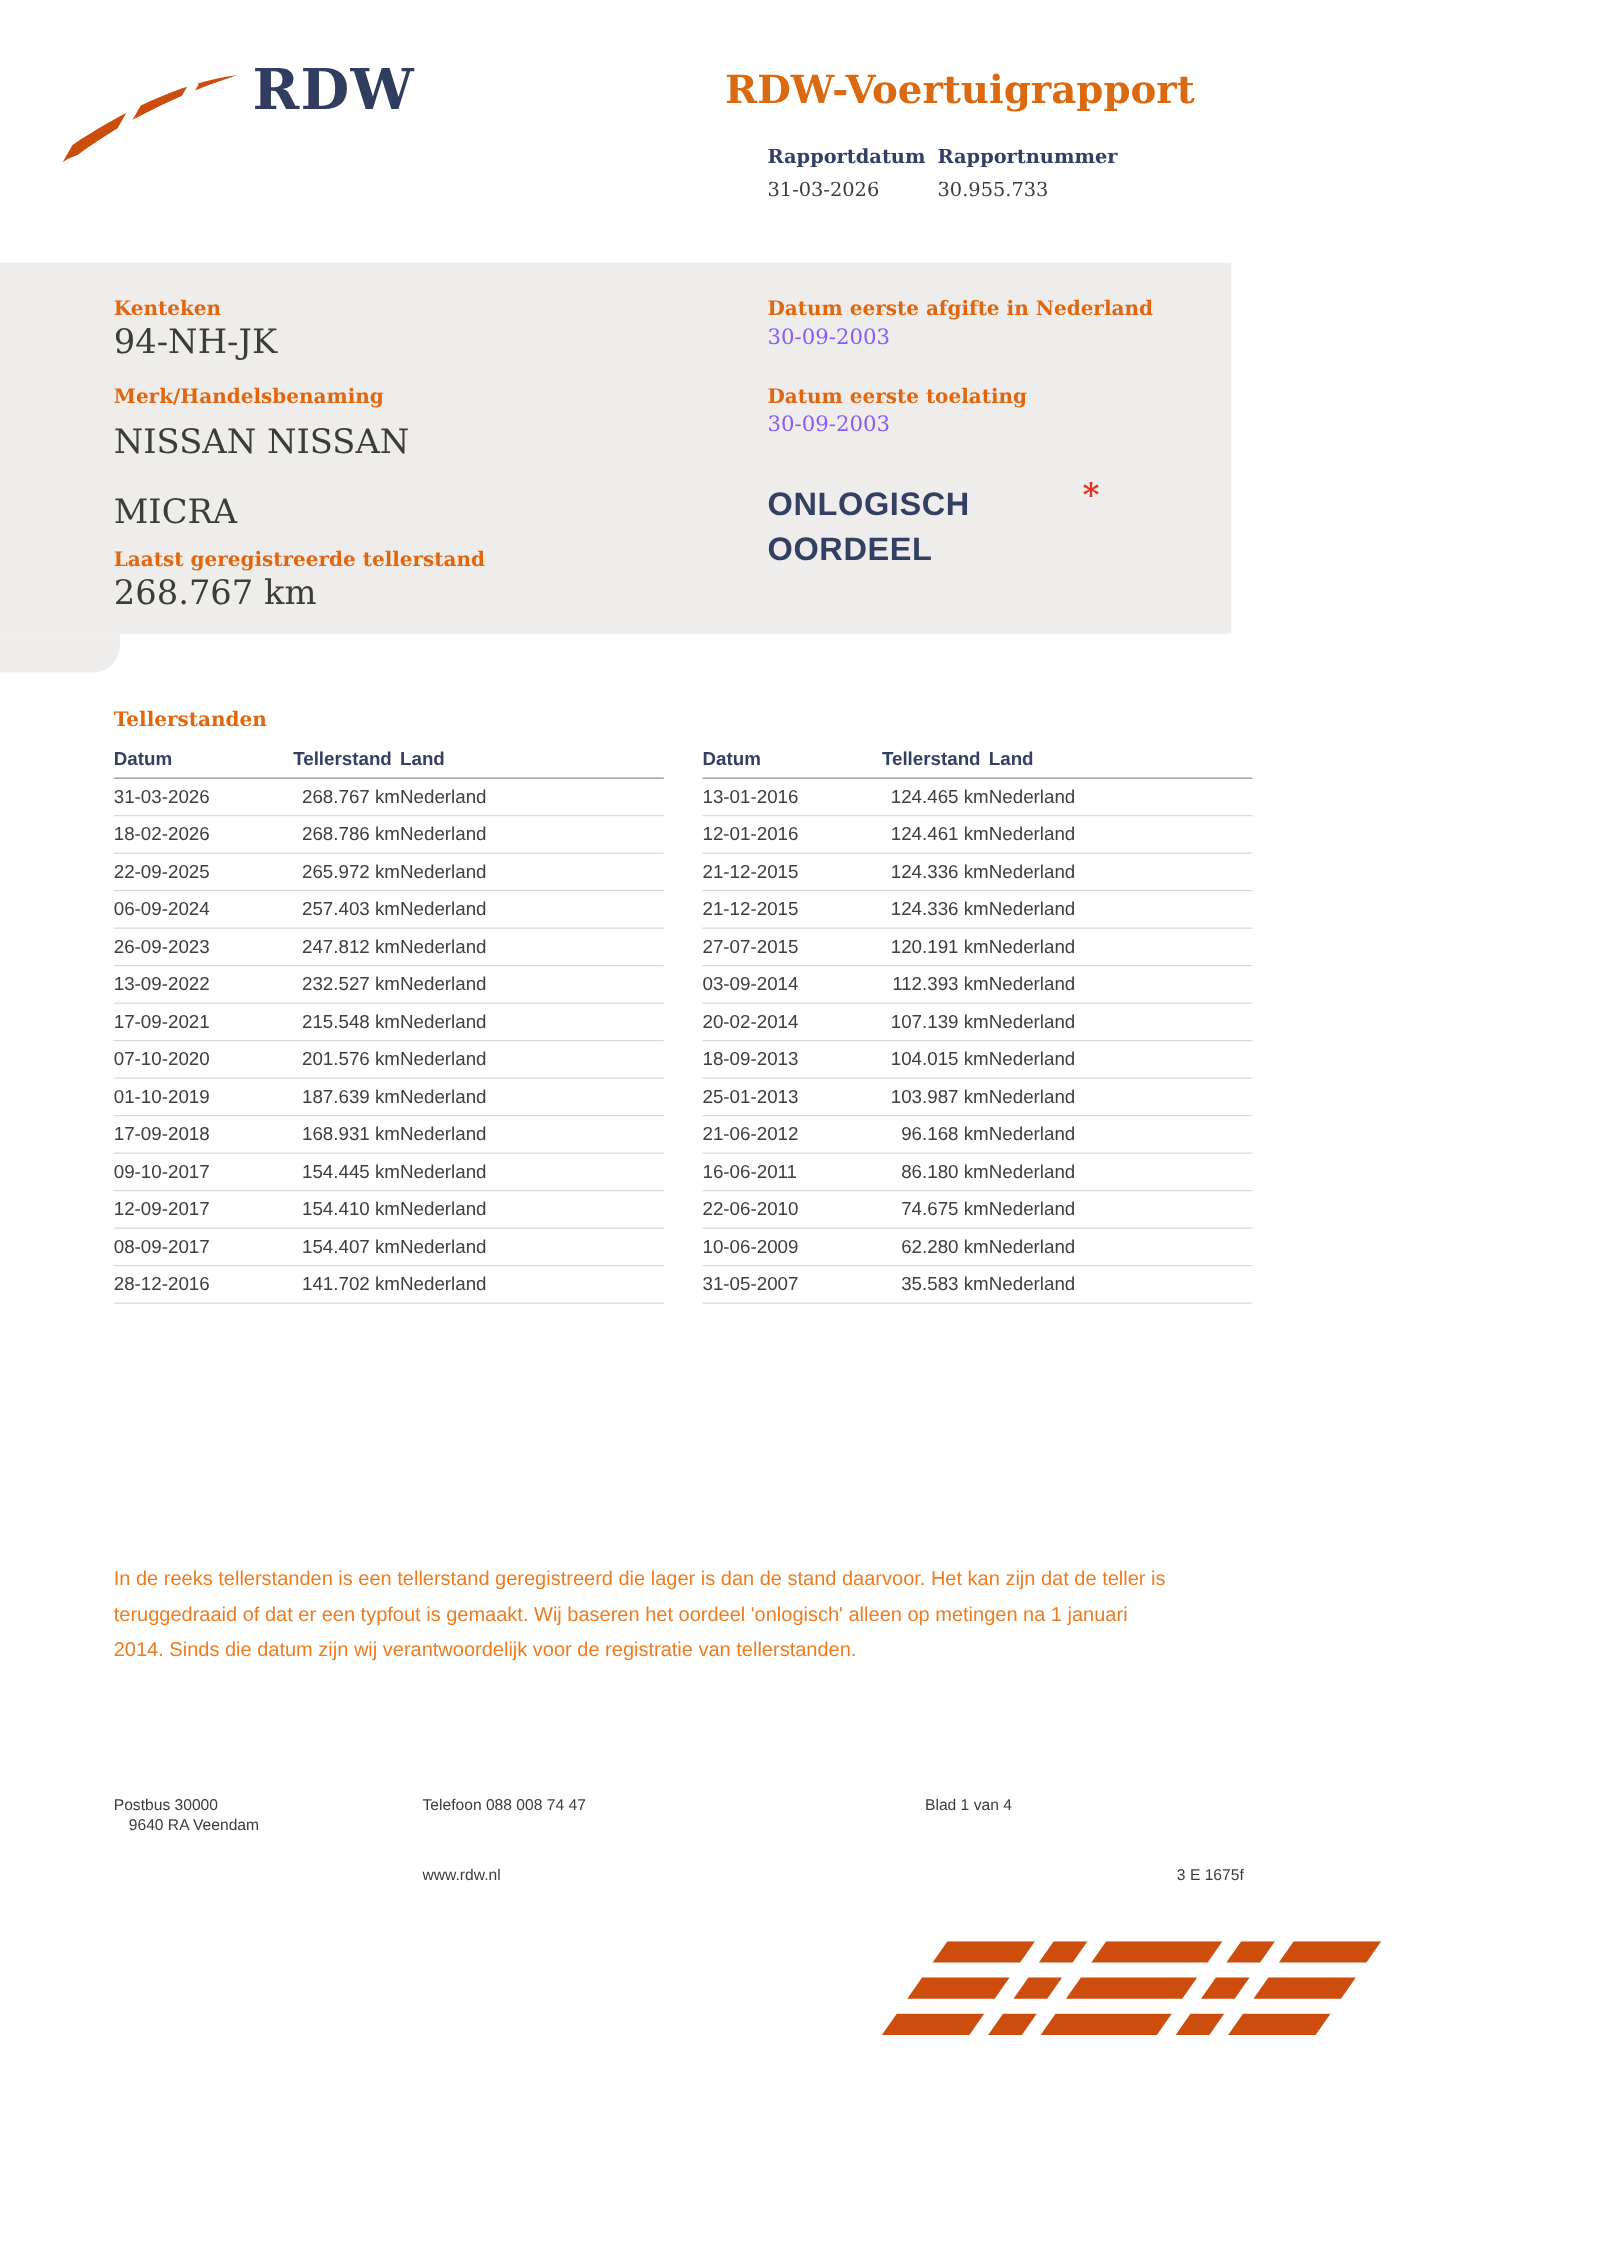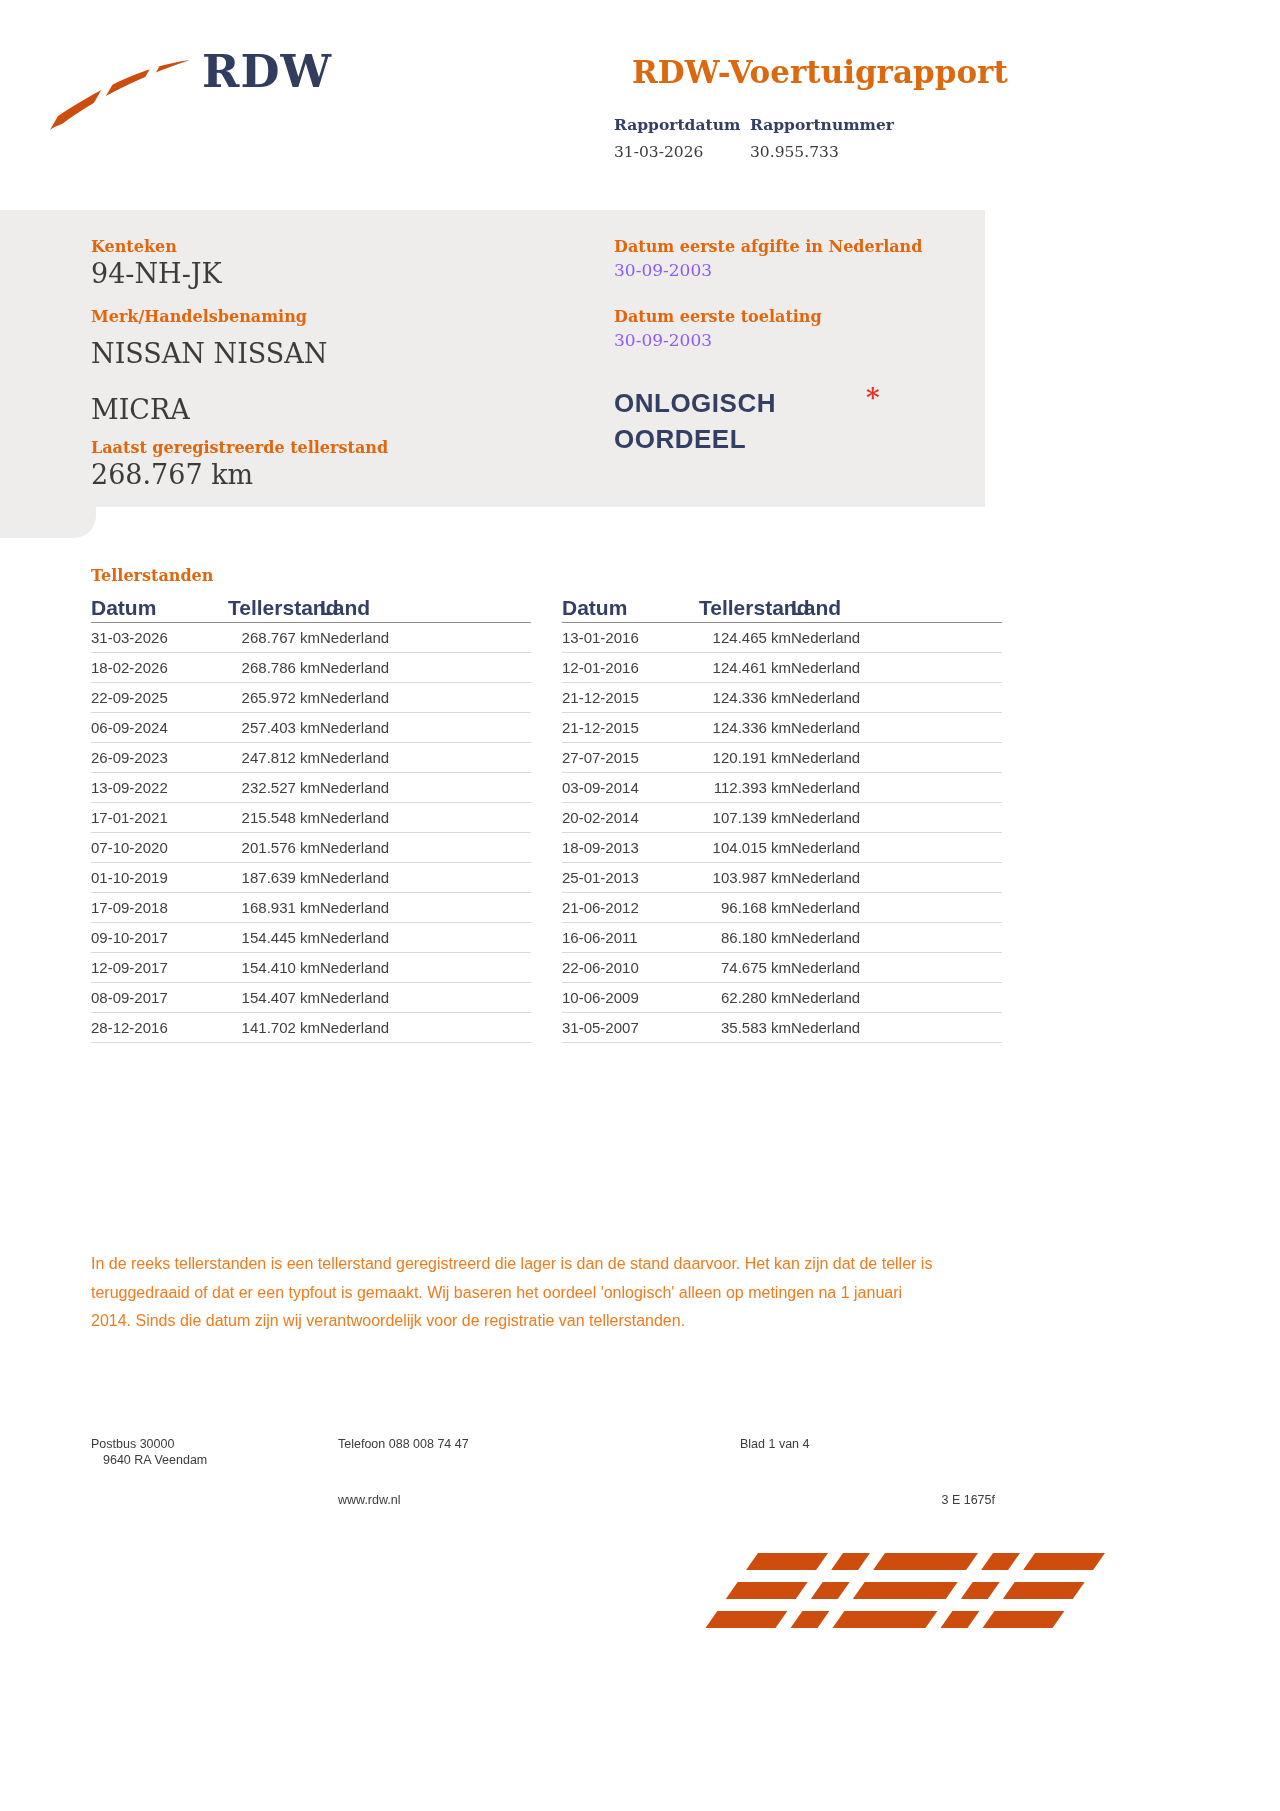--- a/index.html
+++ b/index.html
@@ -17,7 +17,7 @@
     color:#303d5e; letter-spacing:1px;
   }
   .doc-title {
-    position:absolute; left:632px; top:54px;
+    position:absolute; left:580px; top:54px;
     font-family:"DejaVu Serif", serif; font-weight:600; font-size:31px;
     color:#db690f;
   }

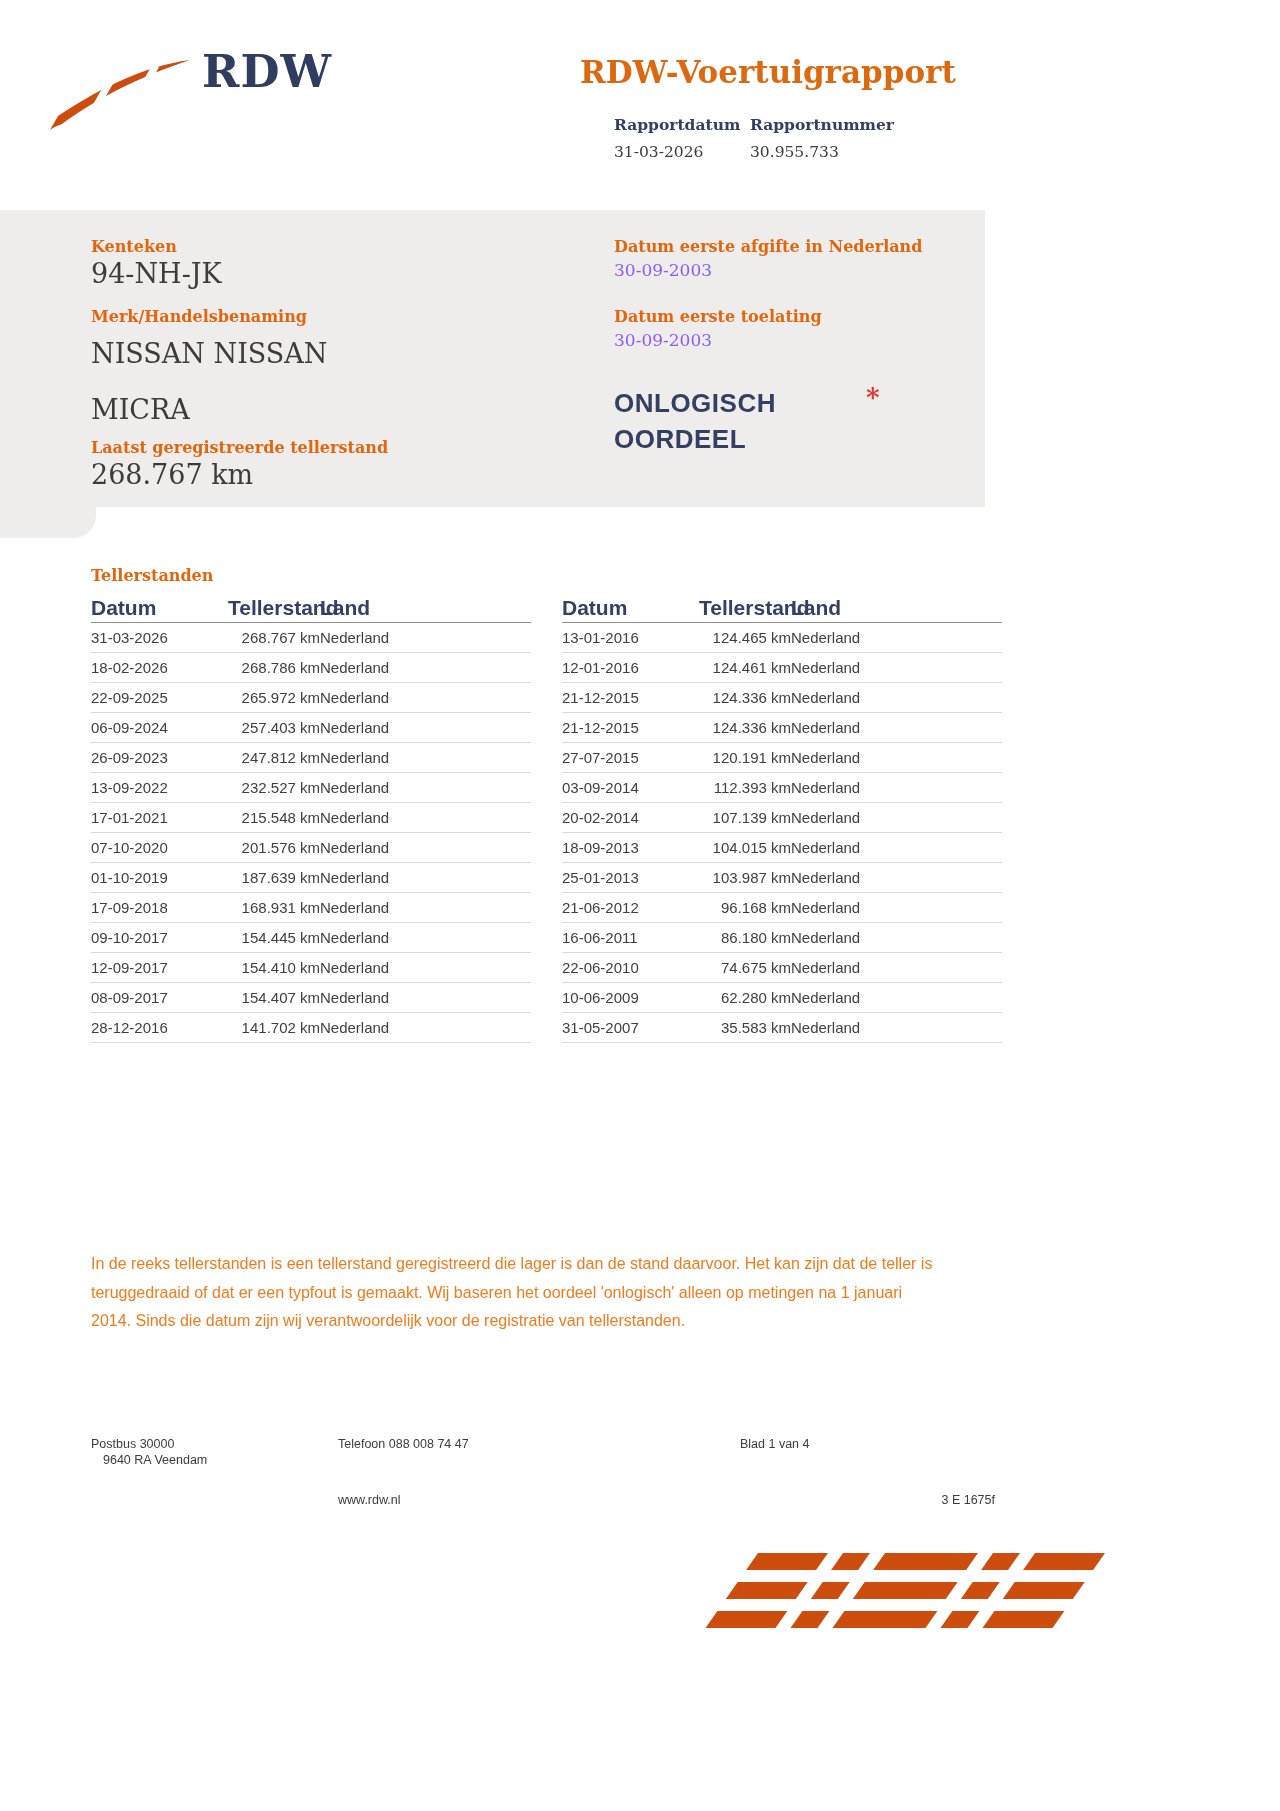--- a/index.html
+++ b/index.html
@@ -72,7 +72,7 @@
   .thead {
     display:flex; align-items:center; height:30px;
     border-bottom:1px solid #8f8f8f;
-    font-weight:bold; font-size:21px; color:#333f63;
+    font-weight:bold; font-size:15px; color:#333f63;
   }
   .trow {
     display:flex; align-items:center; height:30px;

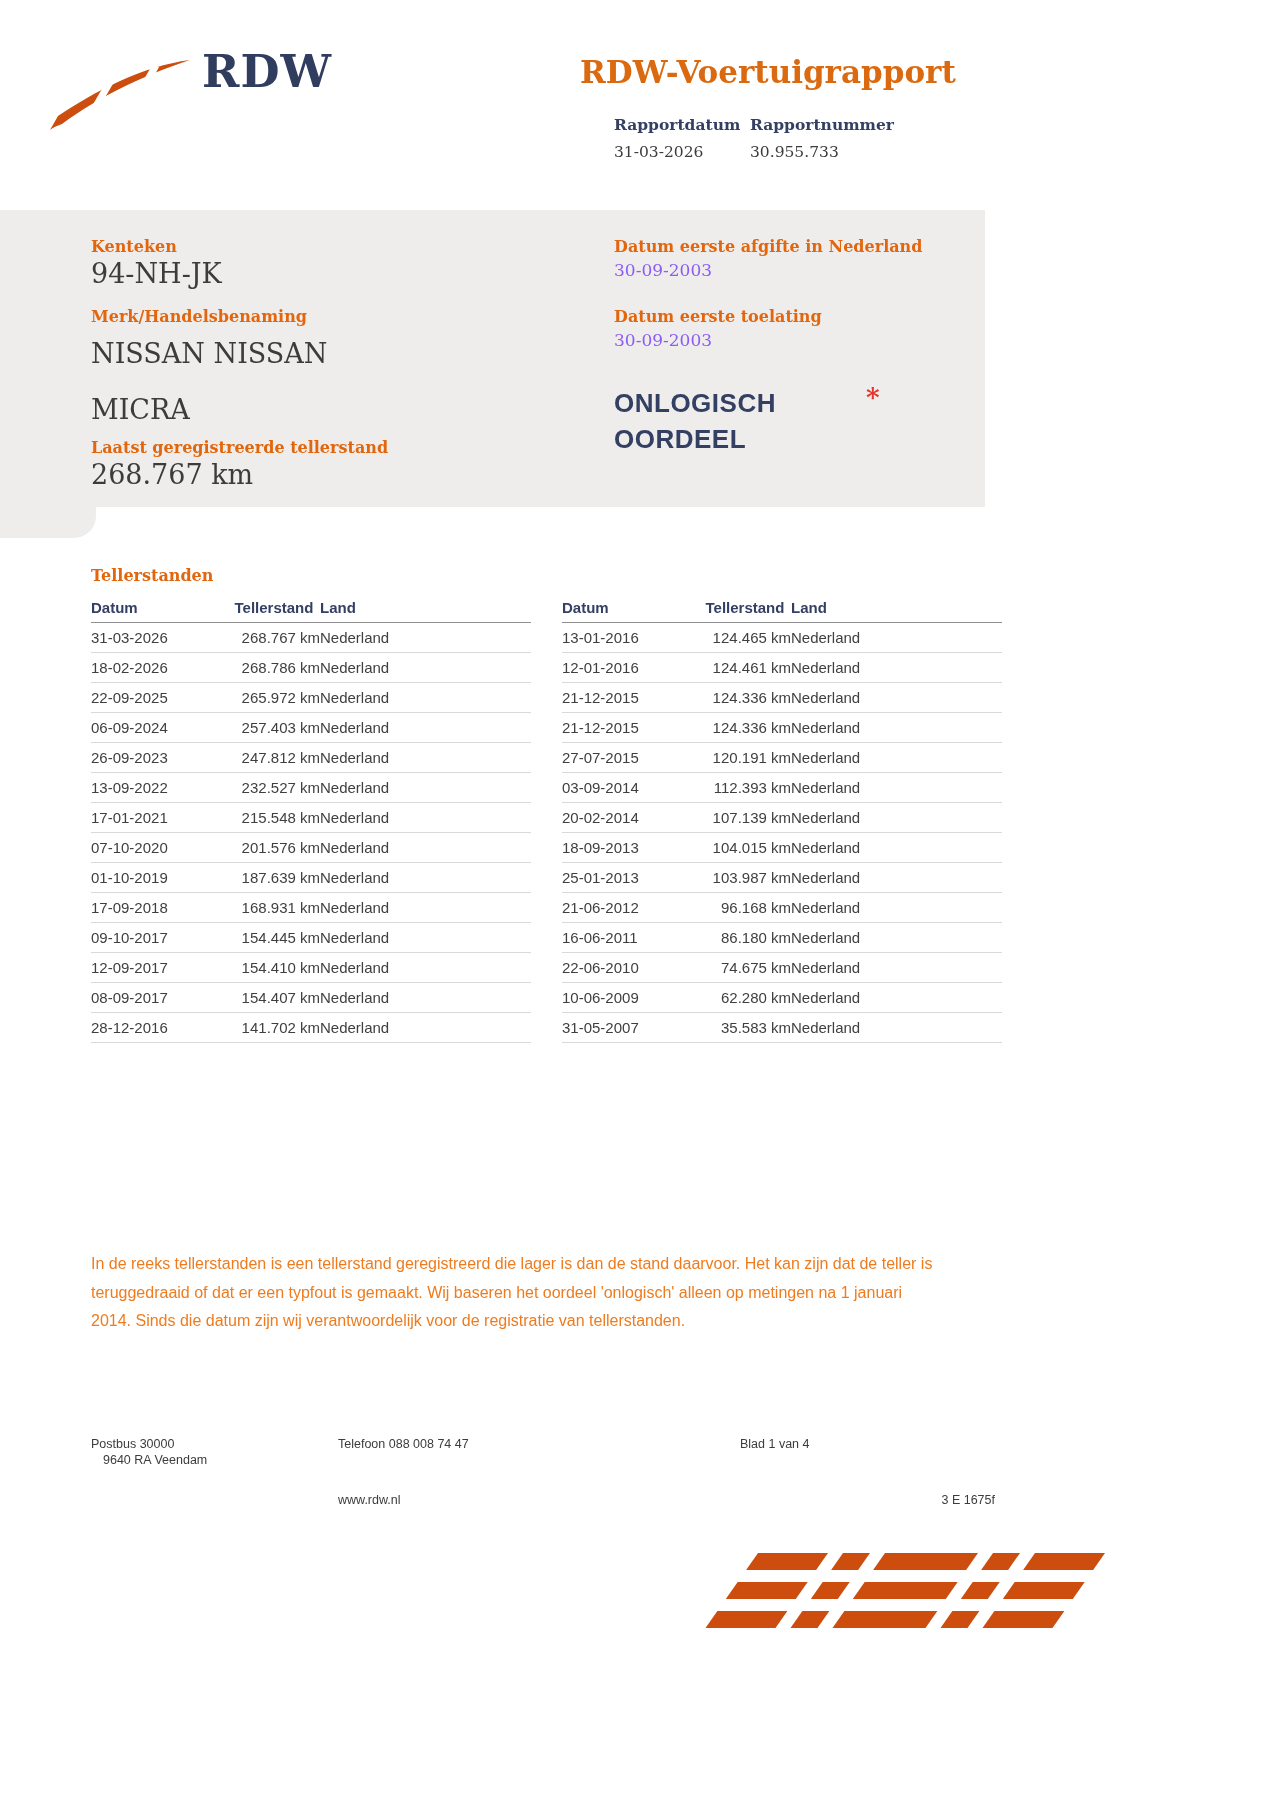--- a/index.html
+++ b/index.html
@@ -197,7 +197,7 @@
             <span class="c land">Nederland</span>
           </div>
           <div class="trow">
-            <span class="c datum">17-01-2021</span>
+            <span class="c datum">17-09-2021</span>
             <span class="c km">215.548 km</span>
             <span class="c land">Nederland</span>
           </div>

